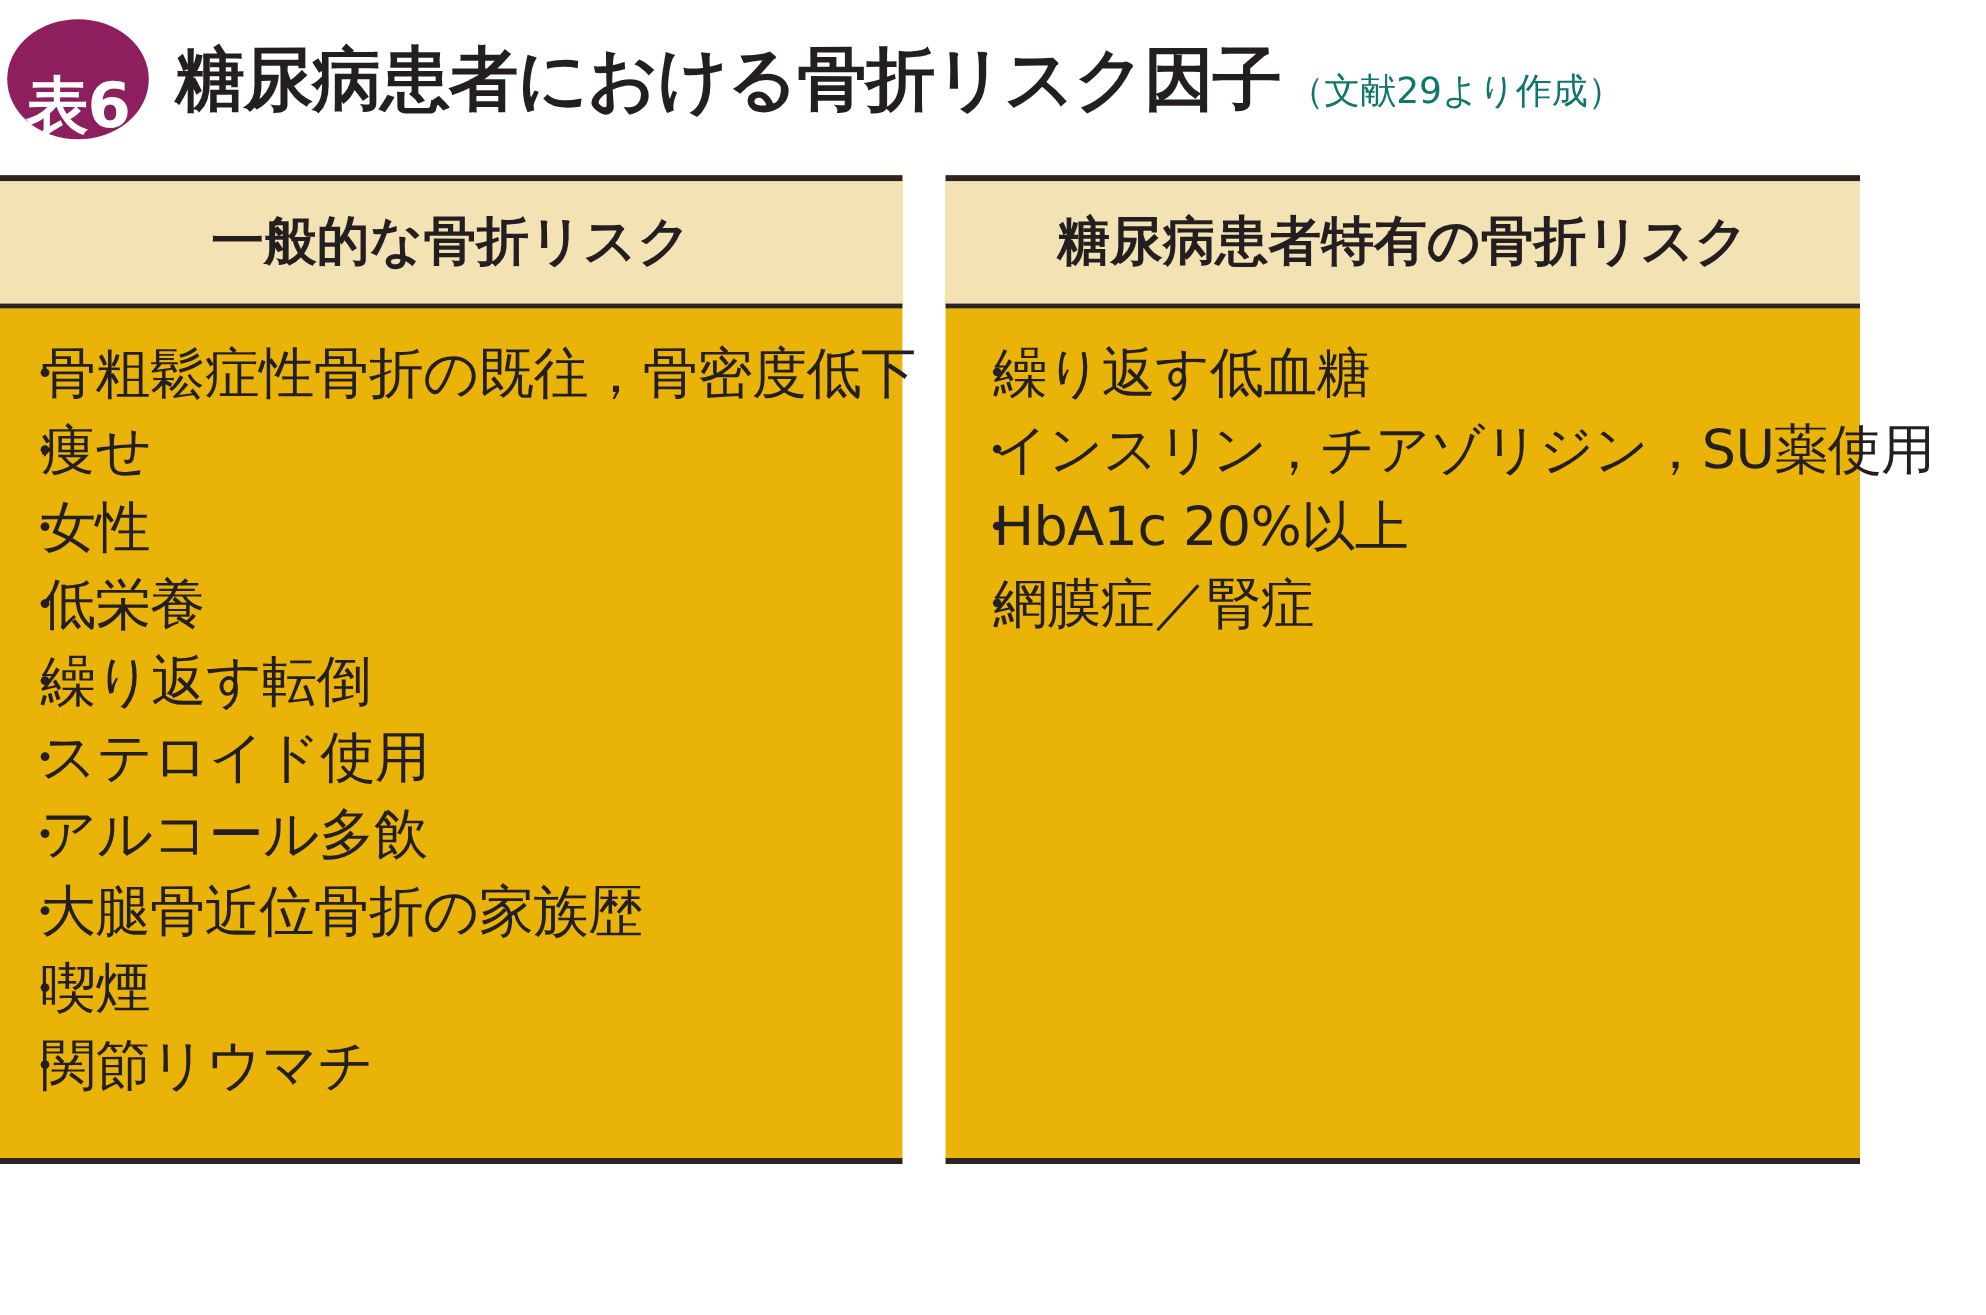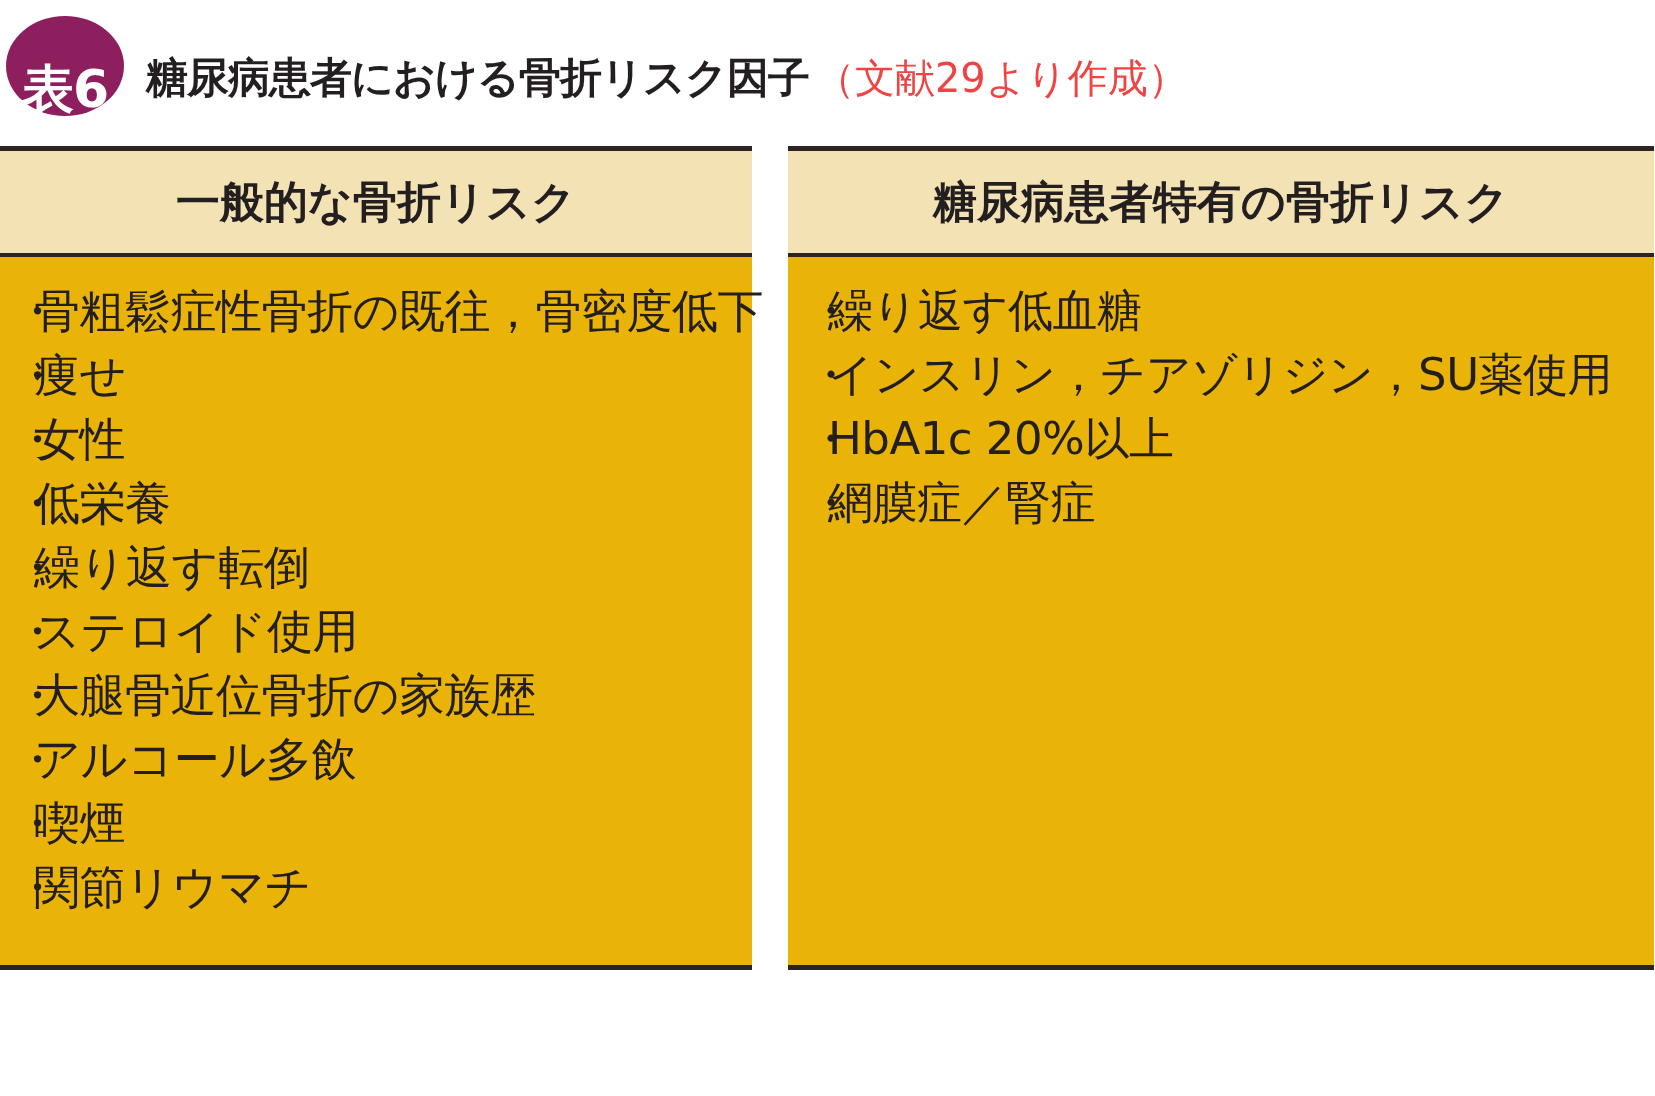--- a/index.html
+++ b/index.html
@@ -55,7 +55,7 @@
     white-space: nowrap;
   }
   #title-main {
-    font-size: 42px;
+    font-size: 58px;
     font-weight: bold;
     letter-spacing: -1px;
     line-height: 1;

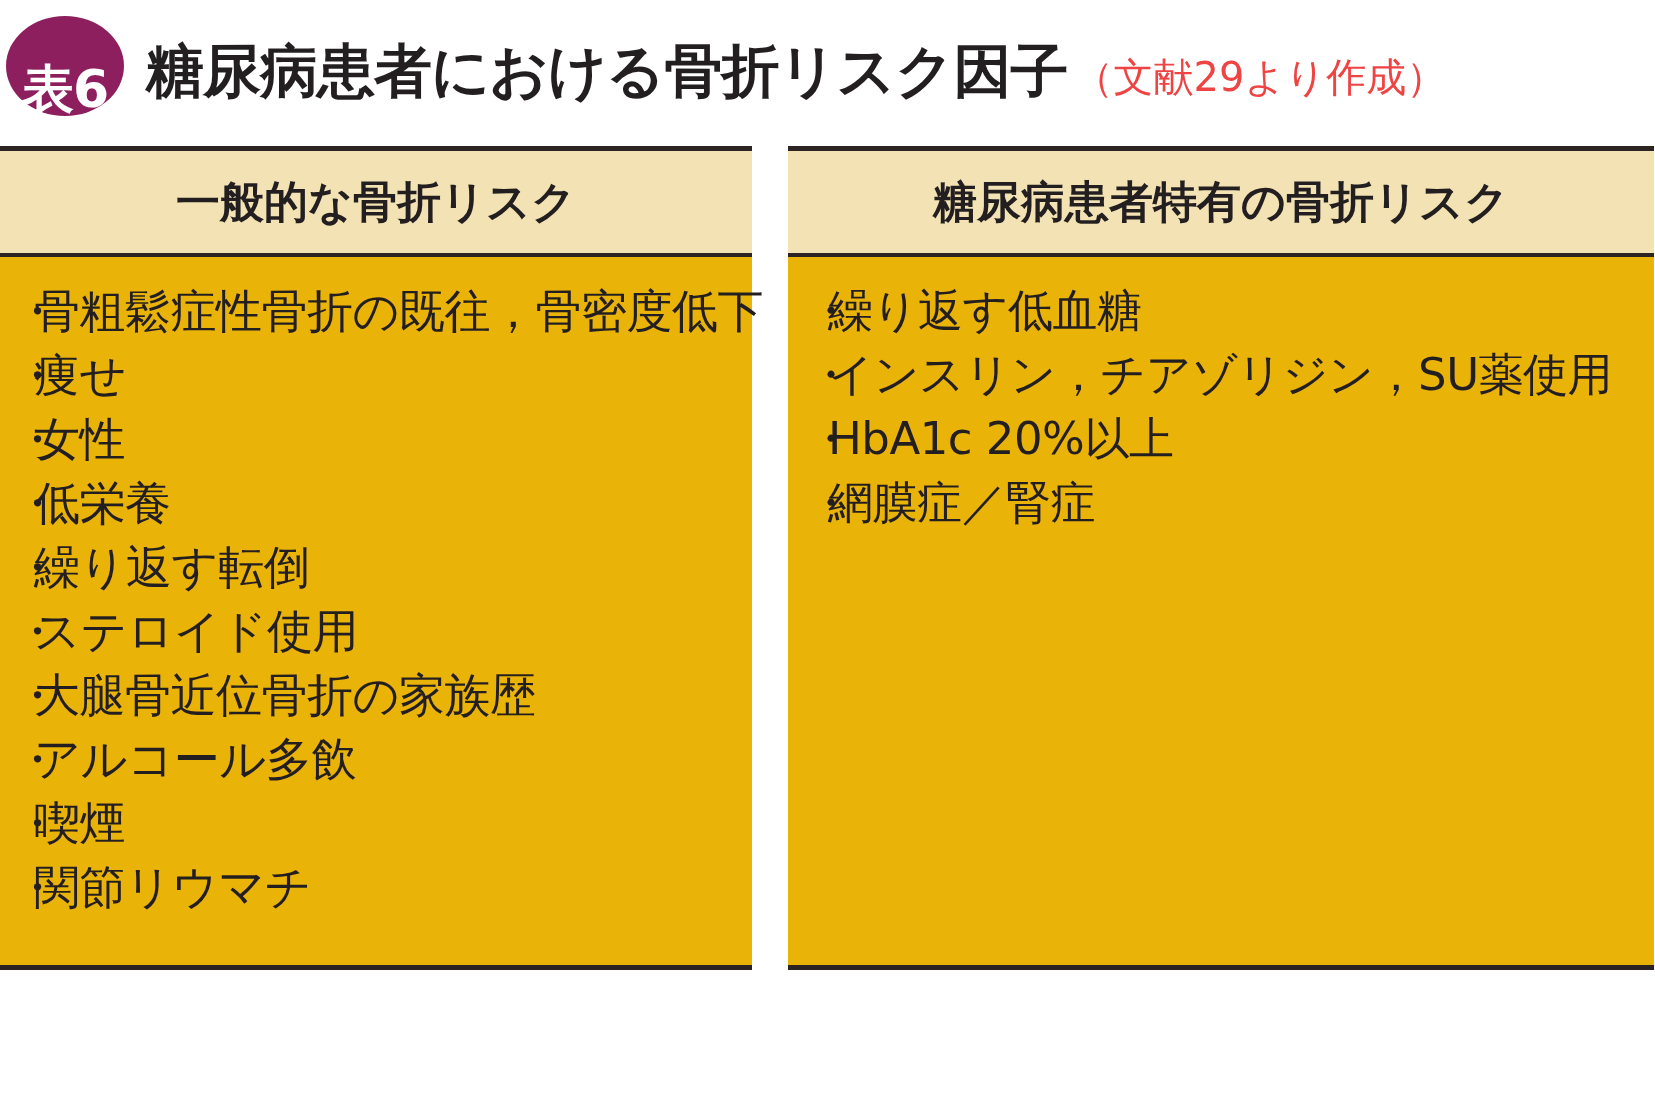--- a/index.html
+++ b/index.html
@@ -62,11 +62,11 @@
     color: #231f20;
   }
   #title-source {
-    font-size: 40px;
+    font-size: 30px;
     font-weight: normal;
     line-height: 1;
     margin-left: 6px;
-    color: #ef4444;
+    color: #0f766e;
     margin-top: 24px;
   }
 

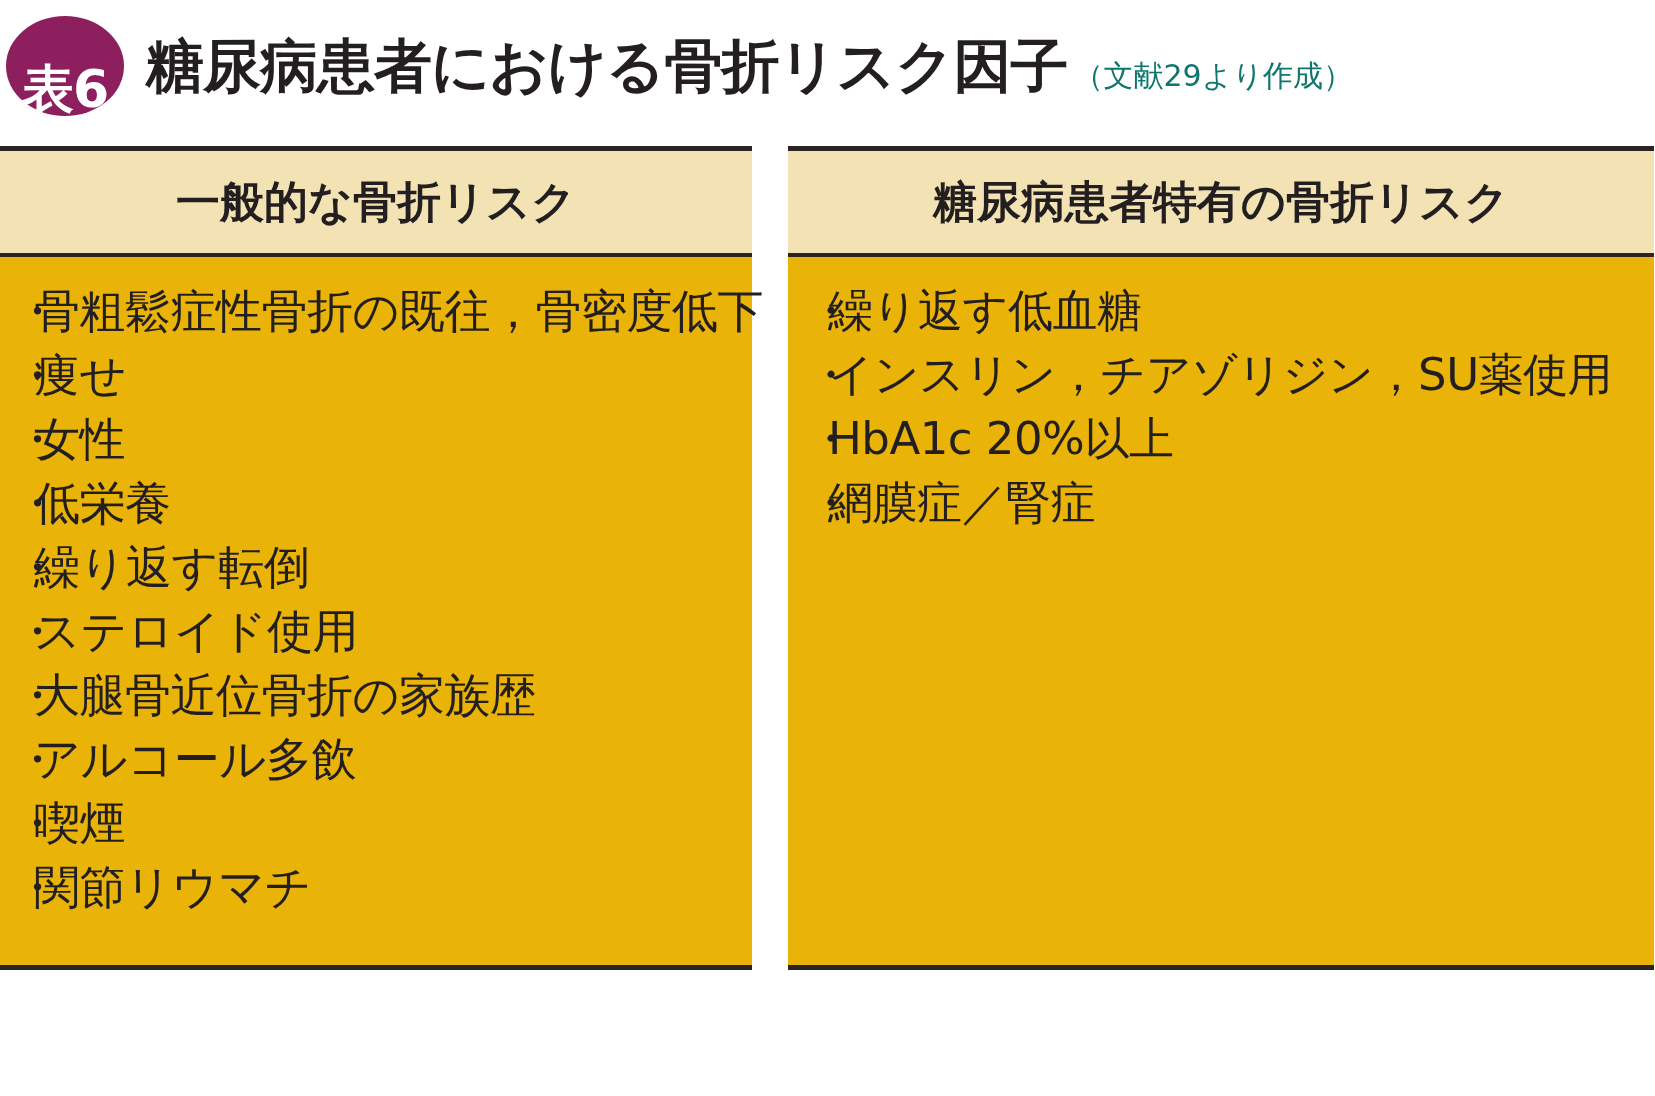--- a/index.html
+++ b/index.html
@@ -86,7 +86,7 @@
   }
   #table-diabetes {
     left: 788px;
-    width: 866px;
+    width: 762px;
     height: 824px;
   }
 

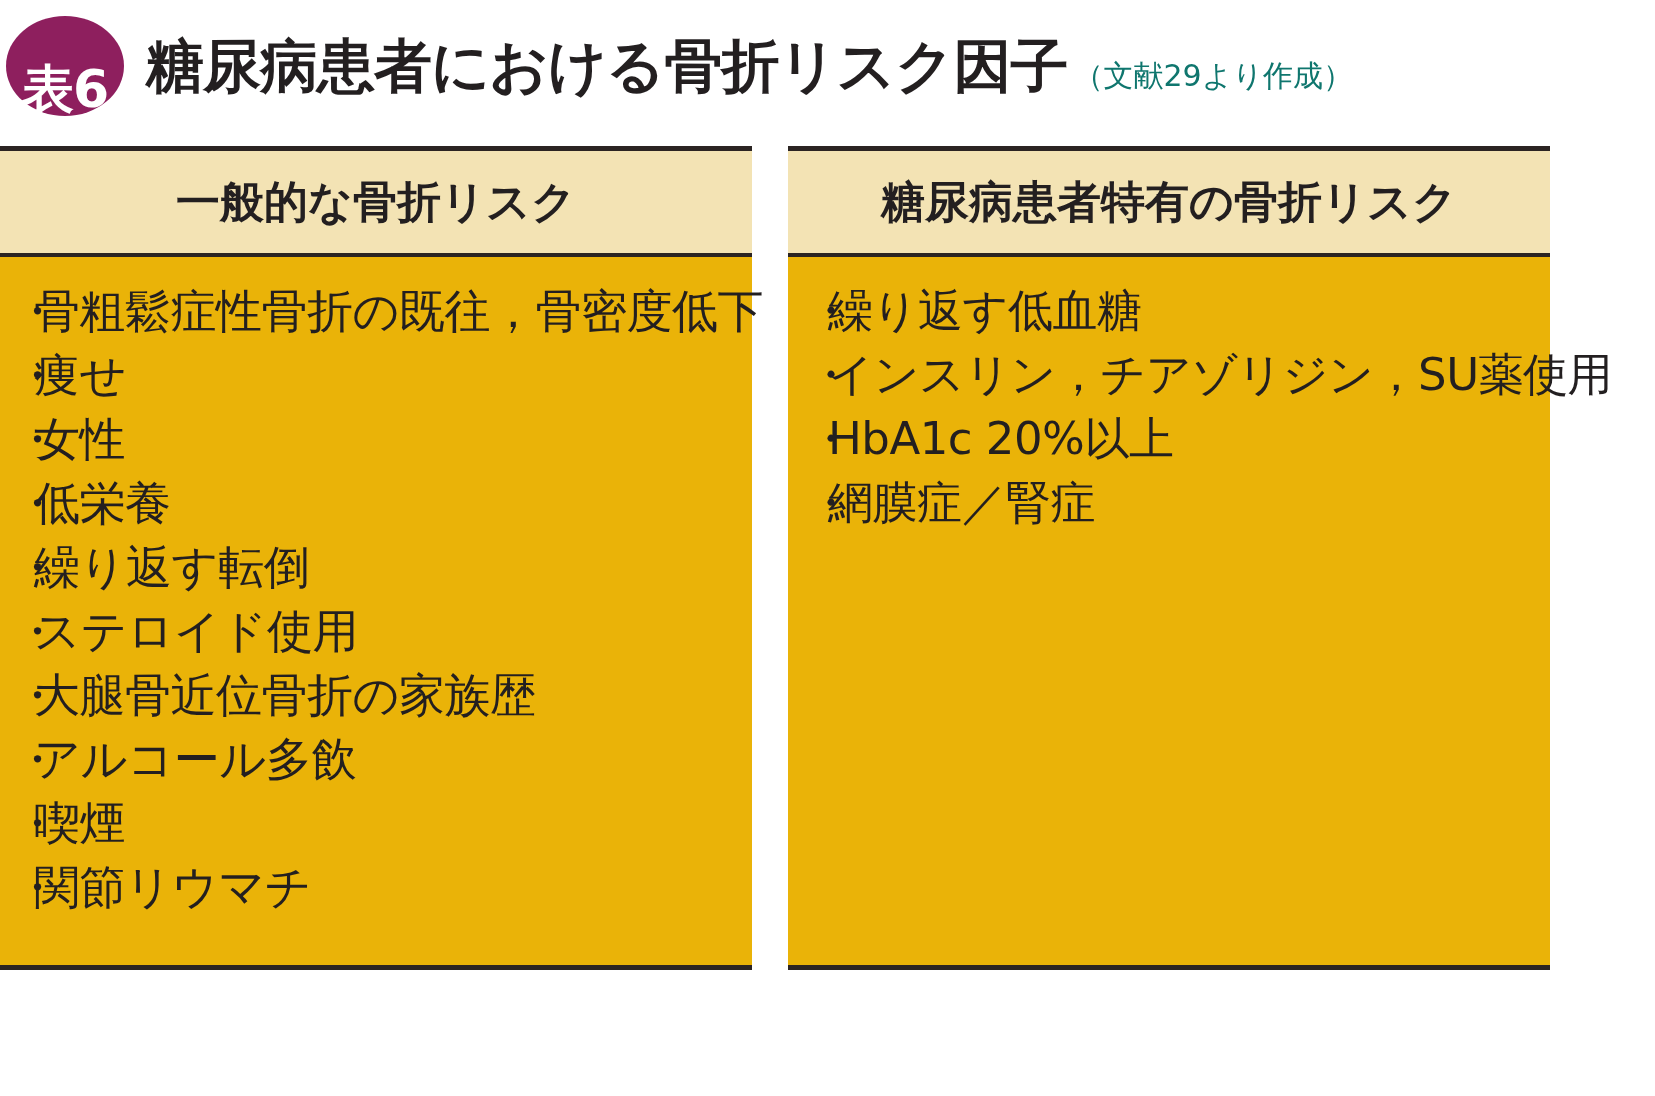--- a/index.html
+++ b/index.html
@@ -180,11 +180,11 @@
     </div>
     <div class="risk-item">
       <span class="bullet">・</span>
+      <span class="item-label">アルコール多飲</span>
+    </div>
+    <div class="risk-item">
+      <span class="bullet">・</span>
       <span class="item-label">大腿骨近位骨折の家族歴</span>
-    </div>
-    <div class="risk-item">
-      <span class="bullet">・</span>
-      <span class="item-label">アルコール多飲</span>
     </div>
     <div class="risk-item">
       <span class="bullet">・</span>

